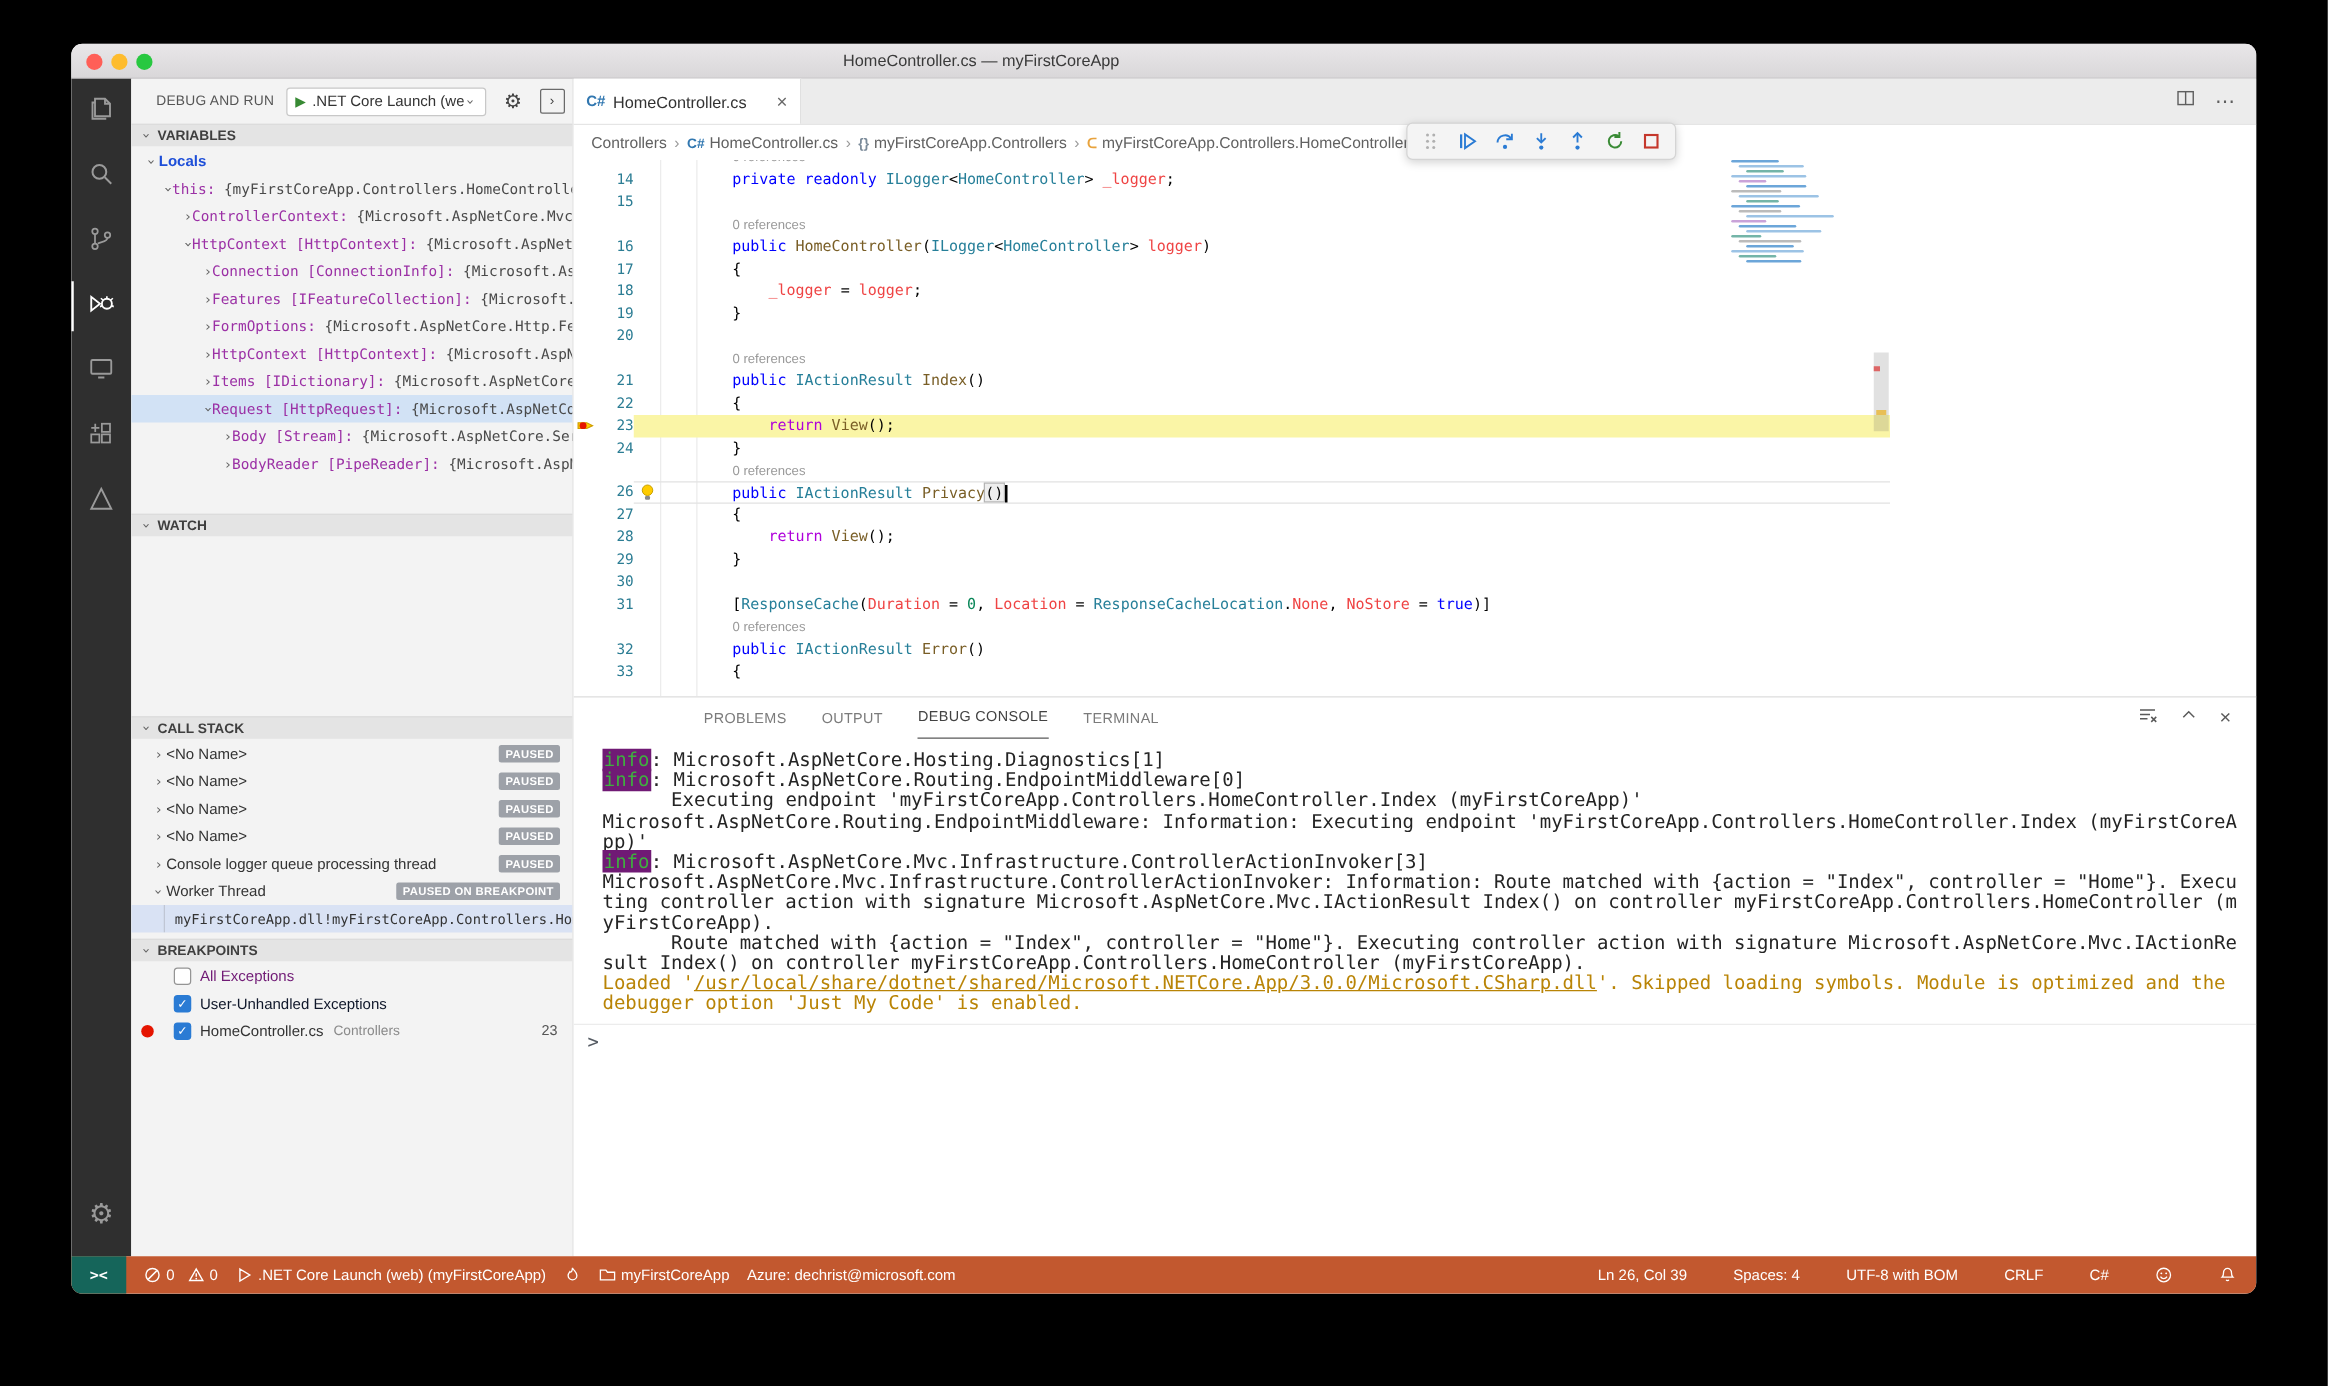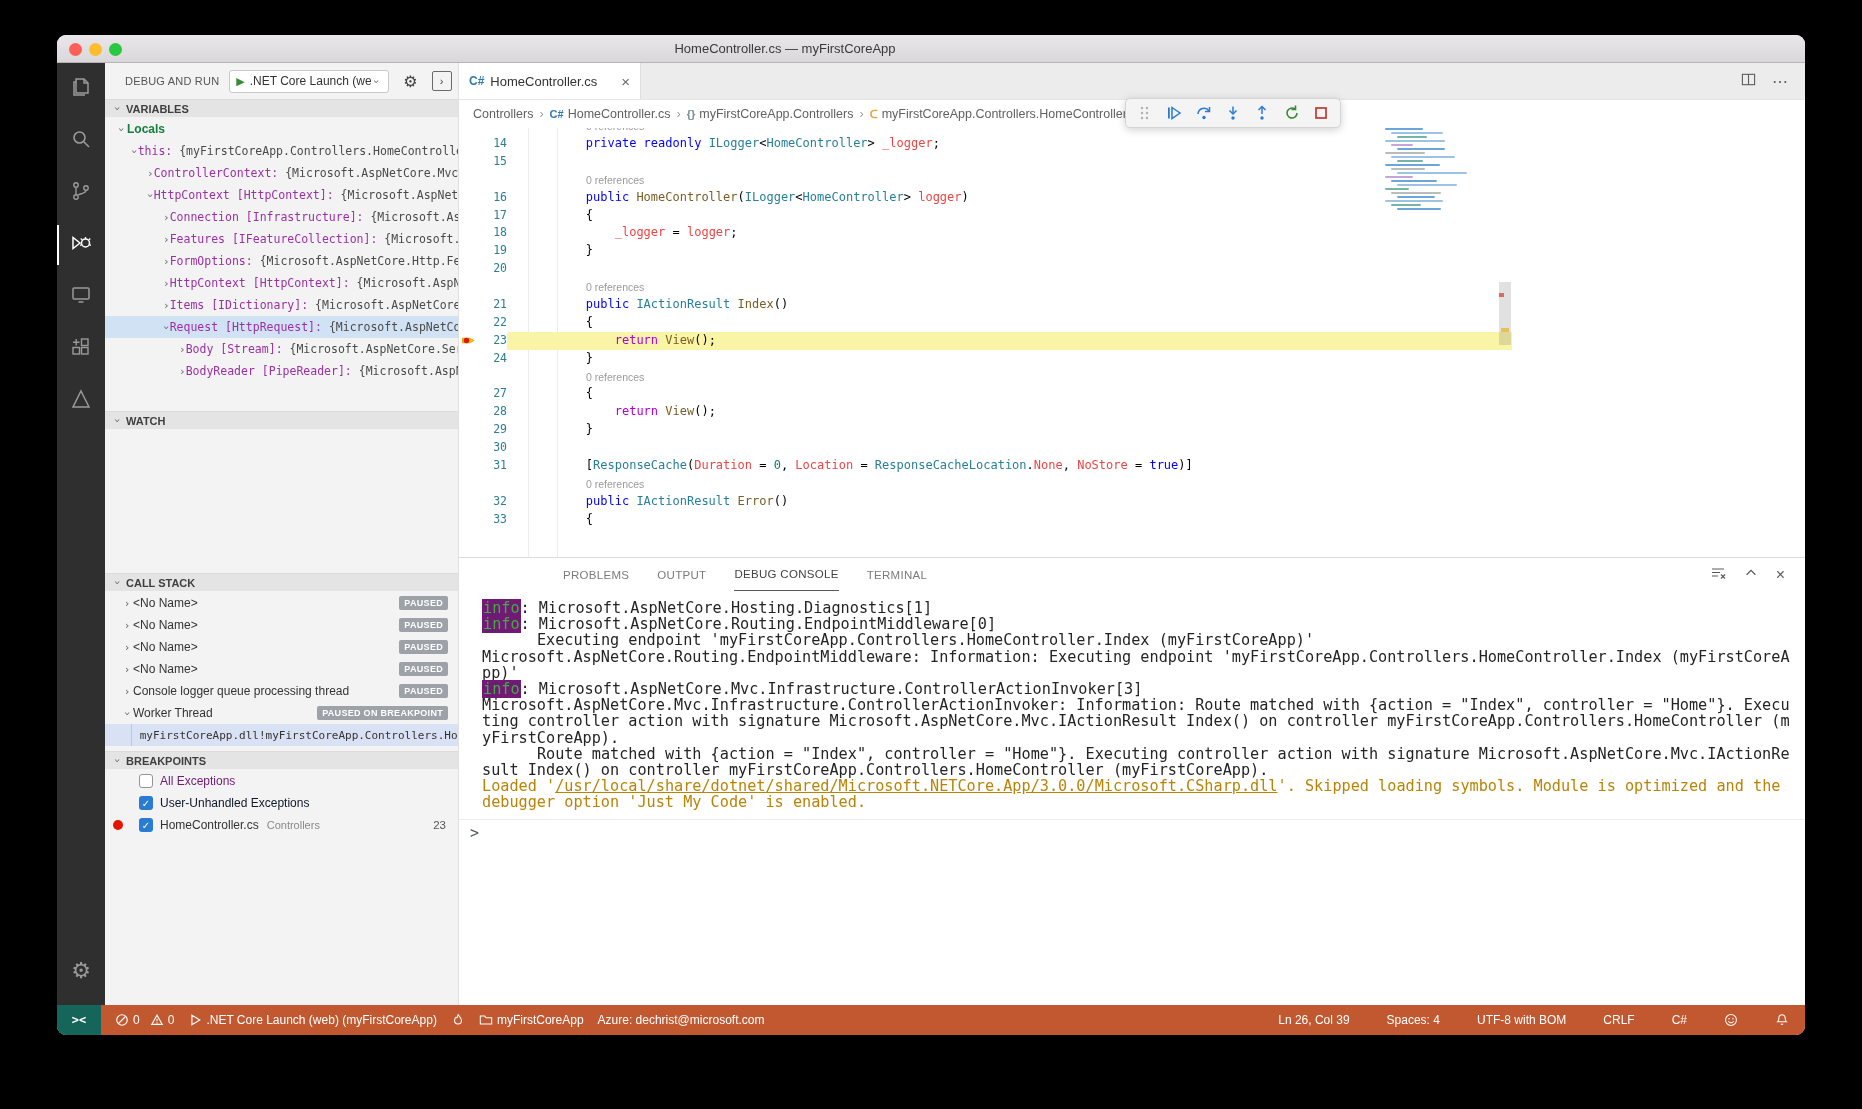--- a/index.html
+++ b/index.html
@@ -57,7 +57,7 @@
   .trow.sel { background:#d2e2f5; }
   .trow .mono { font-family:"DejaVu Sans Mono",monospace; font-size:11.5px; }
   .vname { color:#9b30a5; } .vval { color:#4a4a4a; }
-  .scope-label { font-weight:bold; color:#15803d; font-size:12px;text-align:right; }
+  .scope-label { font-weight:bold; color:#1d4ed8; font-size:12px;text-align:right; }
   .badge { margin-left:auto; margin-right:10px; background:#9da1a8; color:#fff;
     font-size:9px; font-weight:bold; padding:2px 5px; border-radius:2px;
     letter-spacing:.3px; flex:none; }

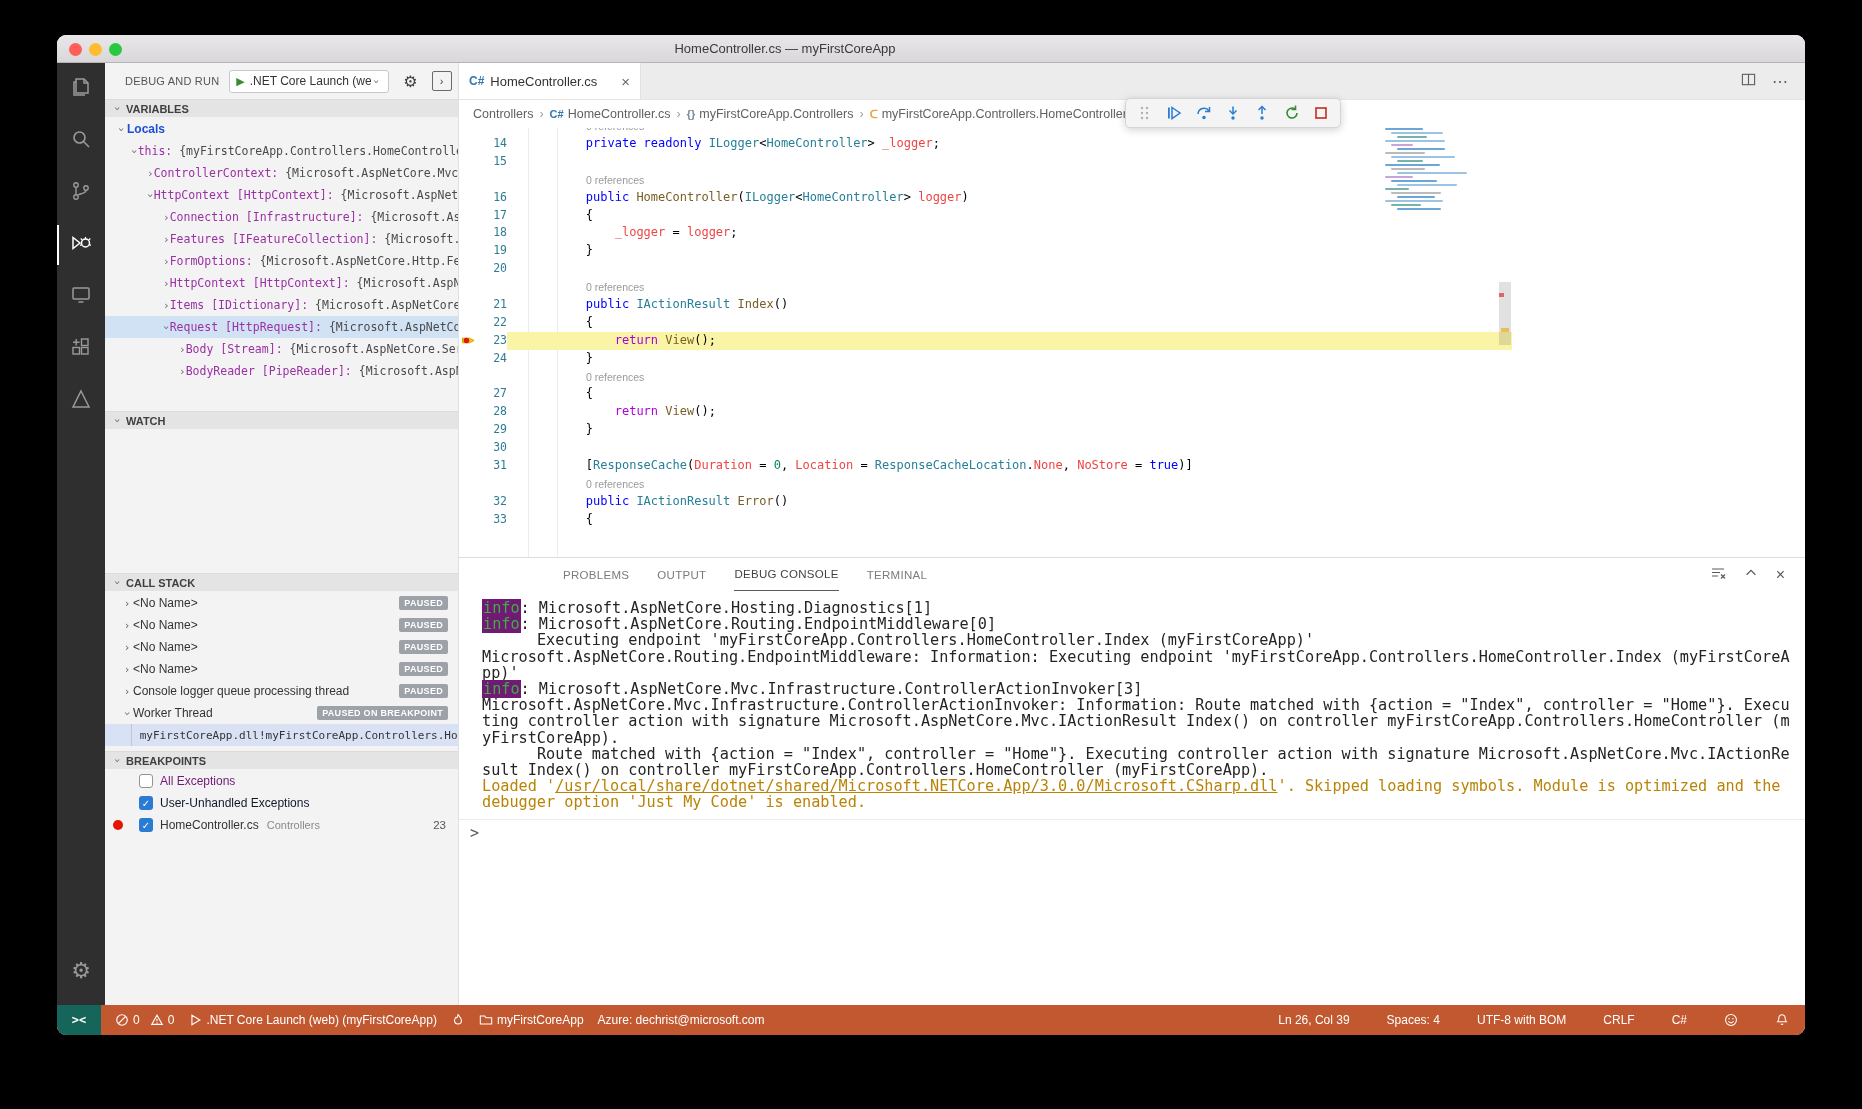--- a/index.html
+++ b/index.html
@@ -268,7 +268,7 @@
           </div>
           <div class="trow" style="padding-left: 58px;">
             <span class="chev">›</span>
-            <span class="mono"><span class="vname">Connection [Infrastructure]: </span><span class="vval">{Microsoft.AspNetCore.Http.ConnectionInfo}</span></span>
+            <span class="mono"><span class="vname">Connection [ConnectionInfo]: </span><span class="vval">{Microsoft.AspNetCore.Http.ConnectionInfo}</span></span>
           </div>
           <div class="trow" style="padding-left: 58px;">
             <span class="chev">›</span>

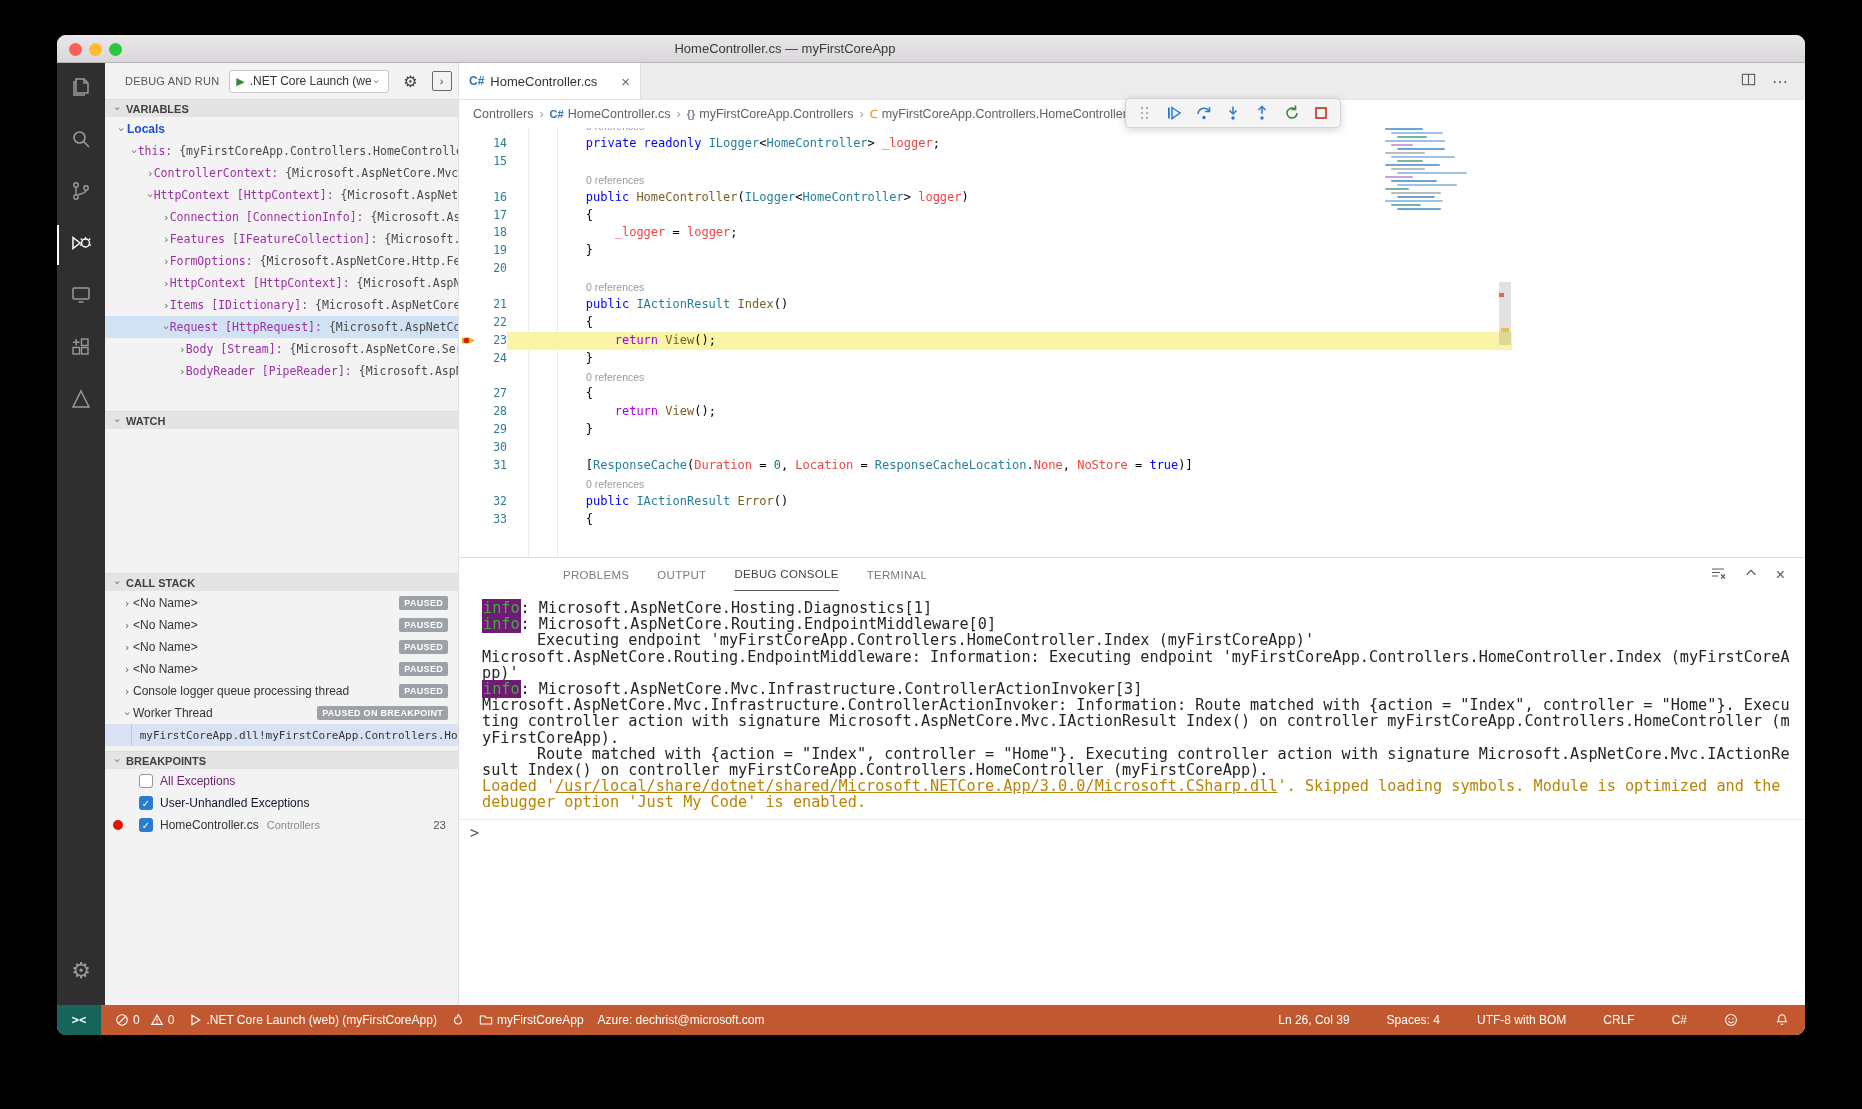--- a/index.html
+++ b/index.html
@@ -510,6 +510,19 @@
             <div class="crow lensrow">
               <span>0 references</span>
             </div>
+            <div class="crow cur">
+              <span class="bpcol"></span>
+              <span class="num">26</span>
+              <span class="rest">
+                <span class="glyphcol">
+                  <svg width="12" height="14" viewBox="0 0 12 14">
+                    <circle cx="6" cy="5.2" r="4.2" fill="#fc0" stroke="#c9a000" stroke-width=".8"></circle>
+                    <rect x="4" y="9.8" width="4" height="3" rx="1" fill="#8a8a8a"></rect>
+                  </svg>
+                </span>
+                <pre>        <span class="tk-k">public </span><span class="tk-ty">IActionResult </span><span class="tk-m">Privacy</span><span class="tk-br">()</span><span class="cursor"></span></pre>
+              </span>
+            </div>
             <div class="crow">
               <span class="bpcol"></span>
               <span class="num">27</span>

